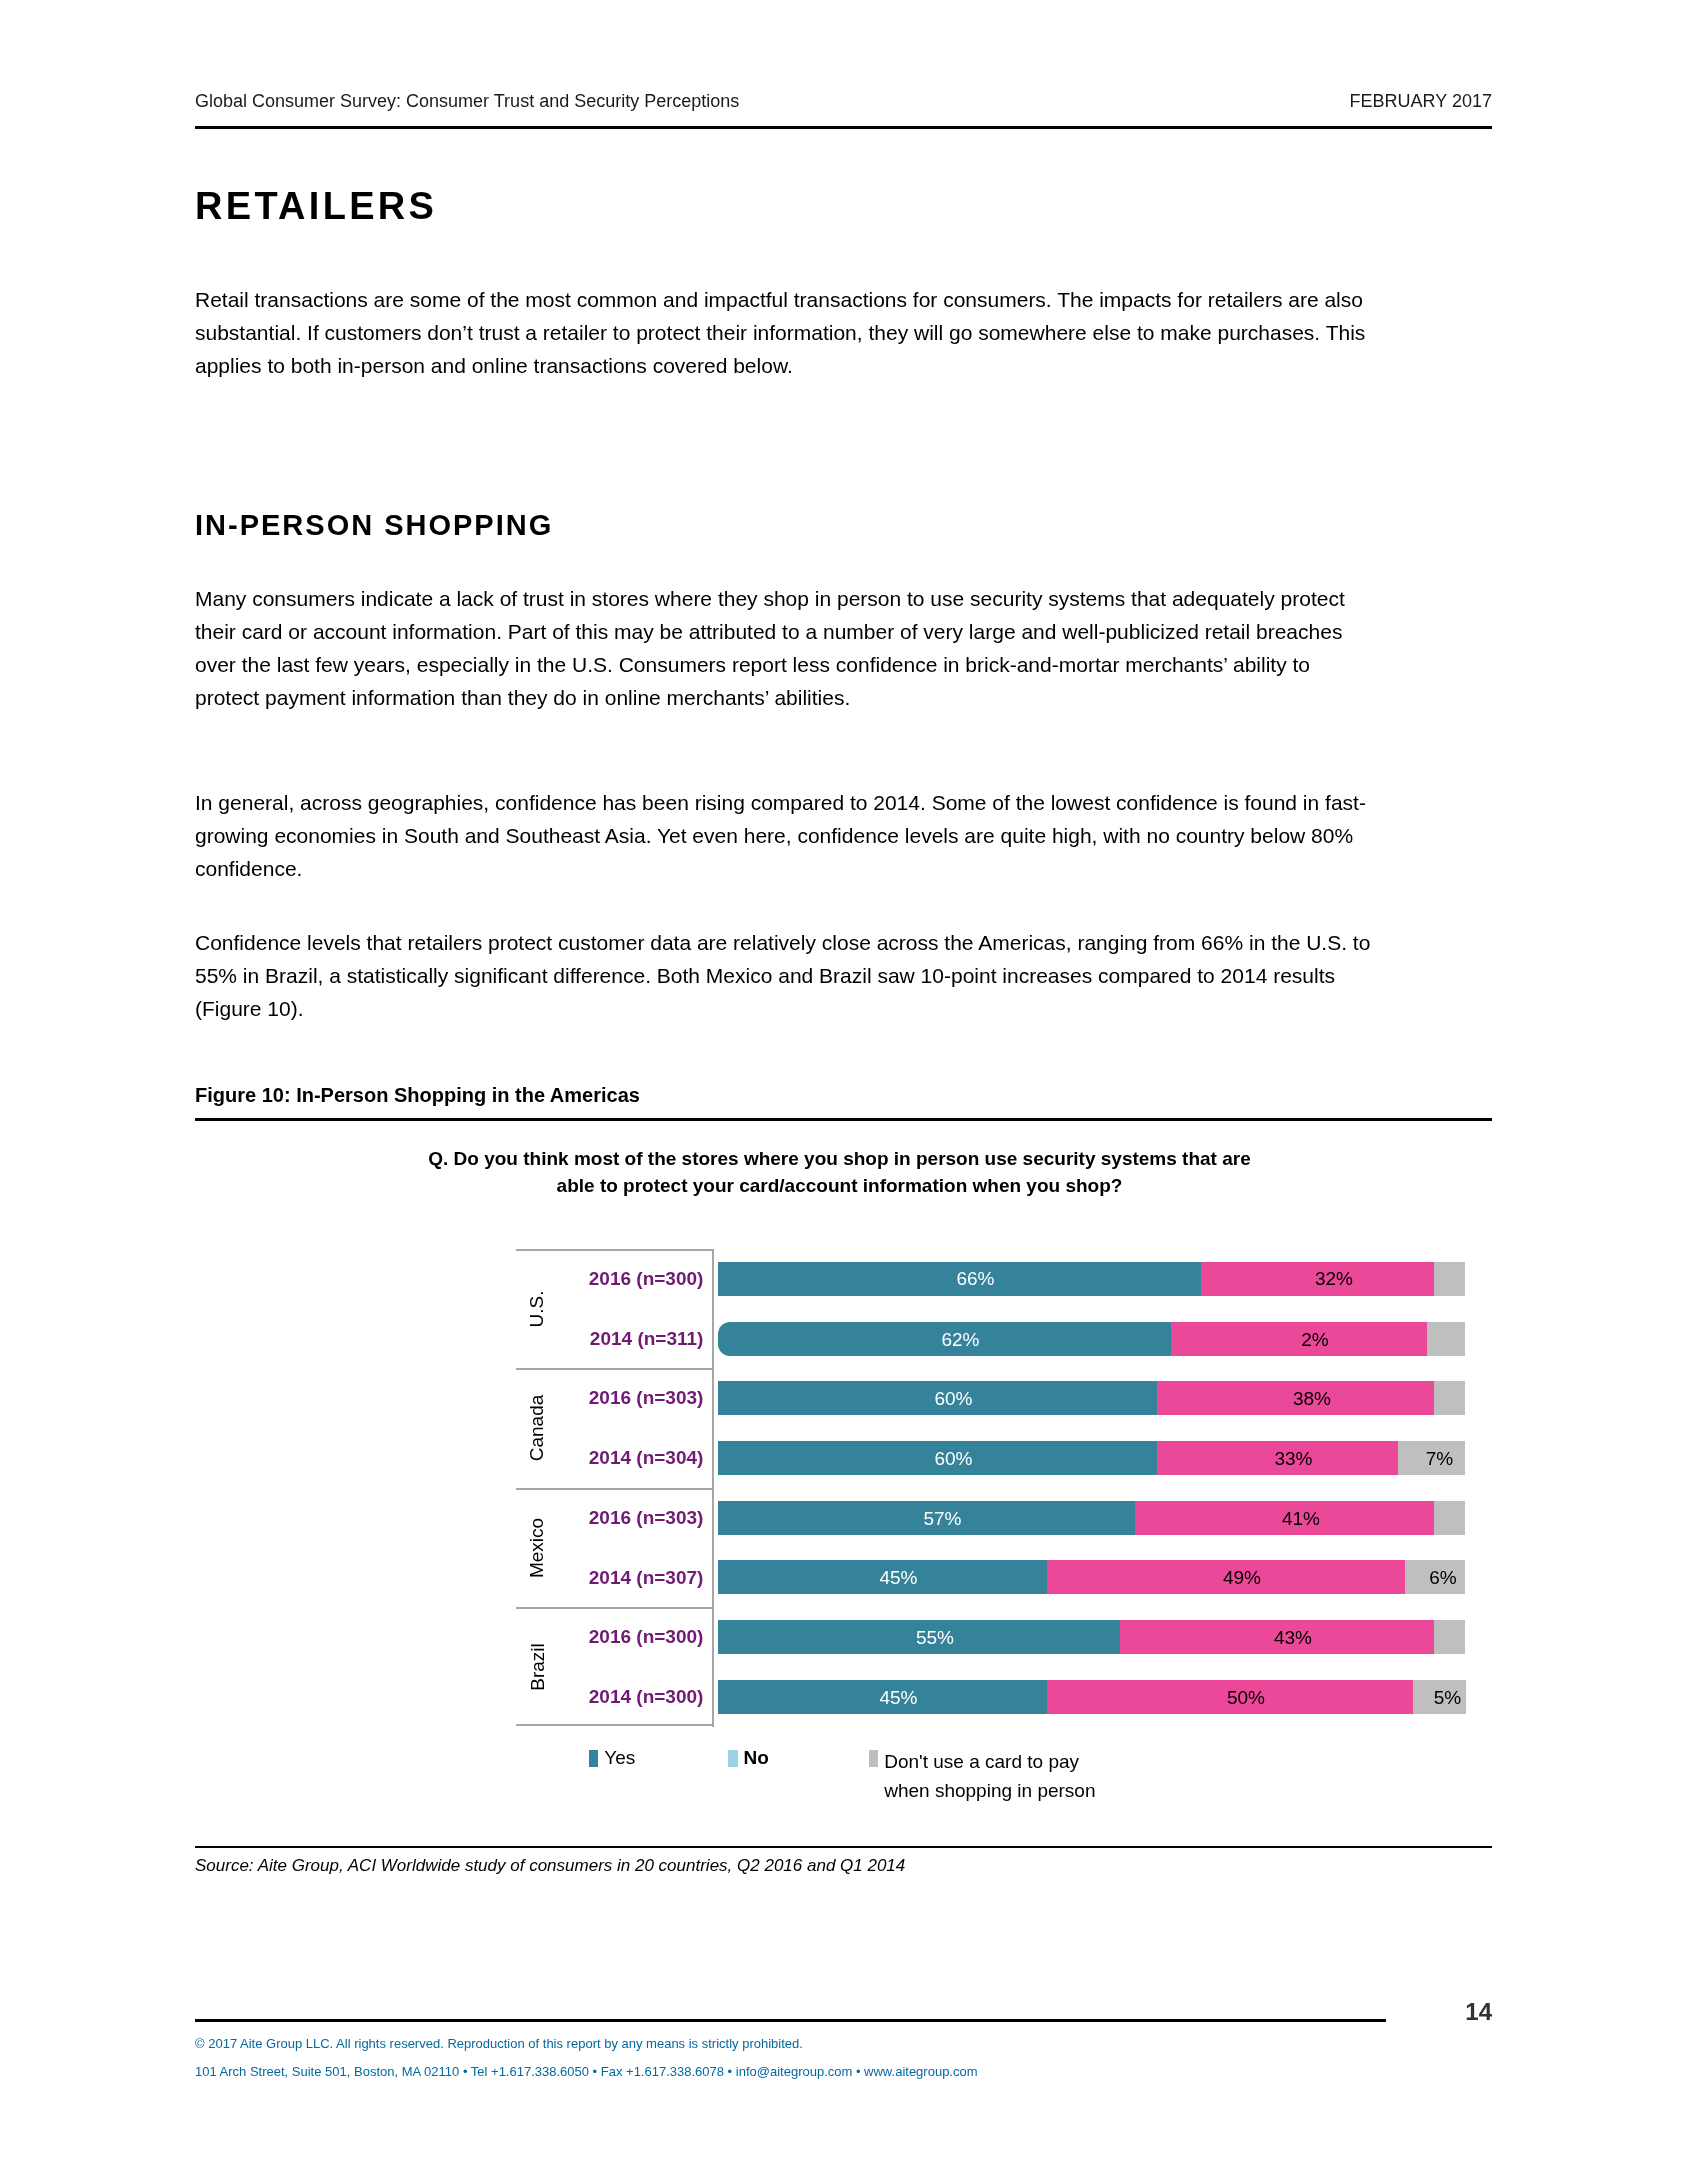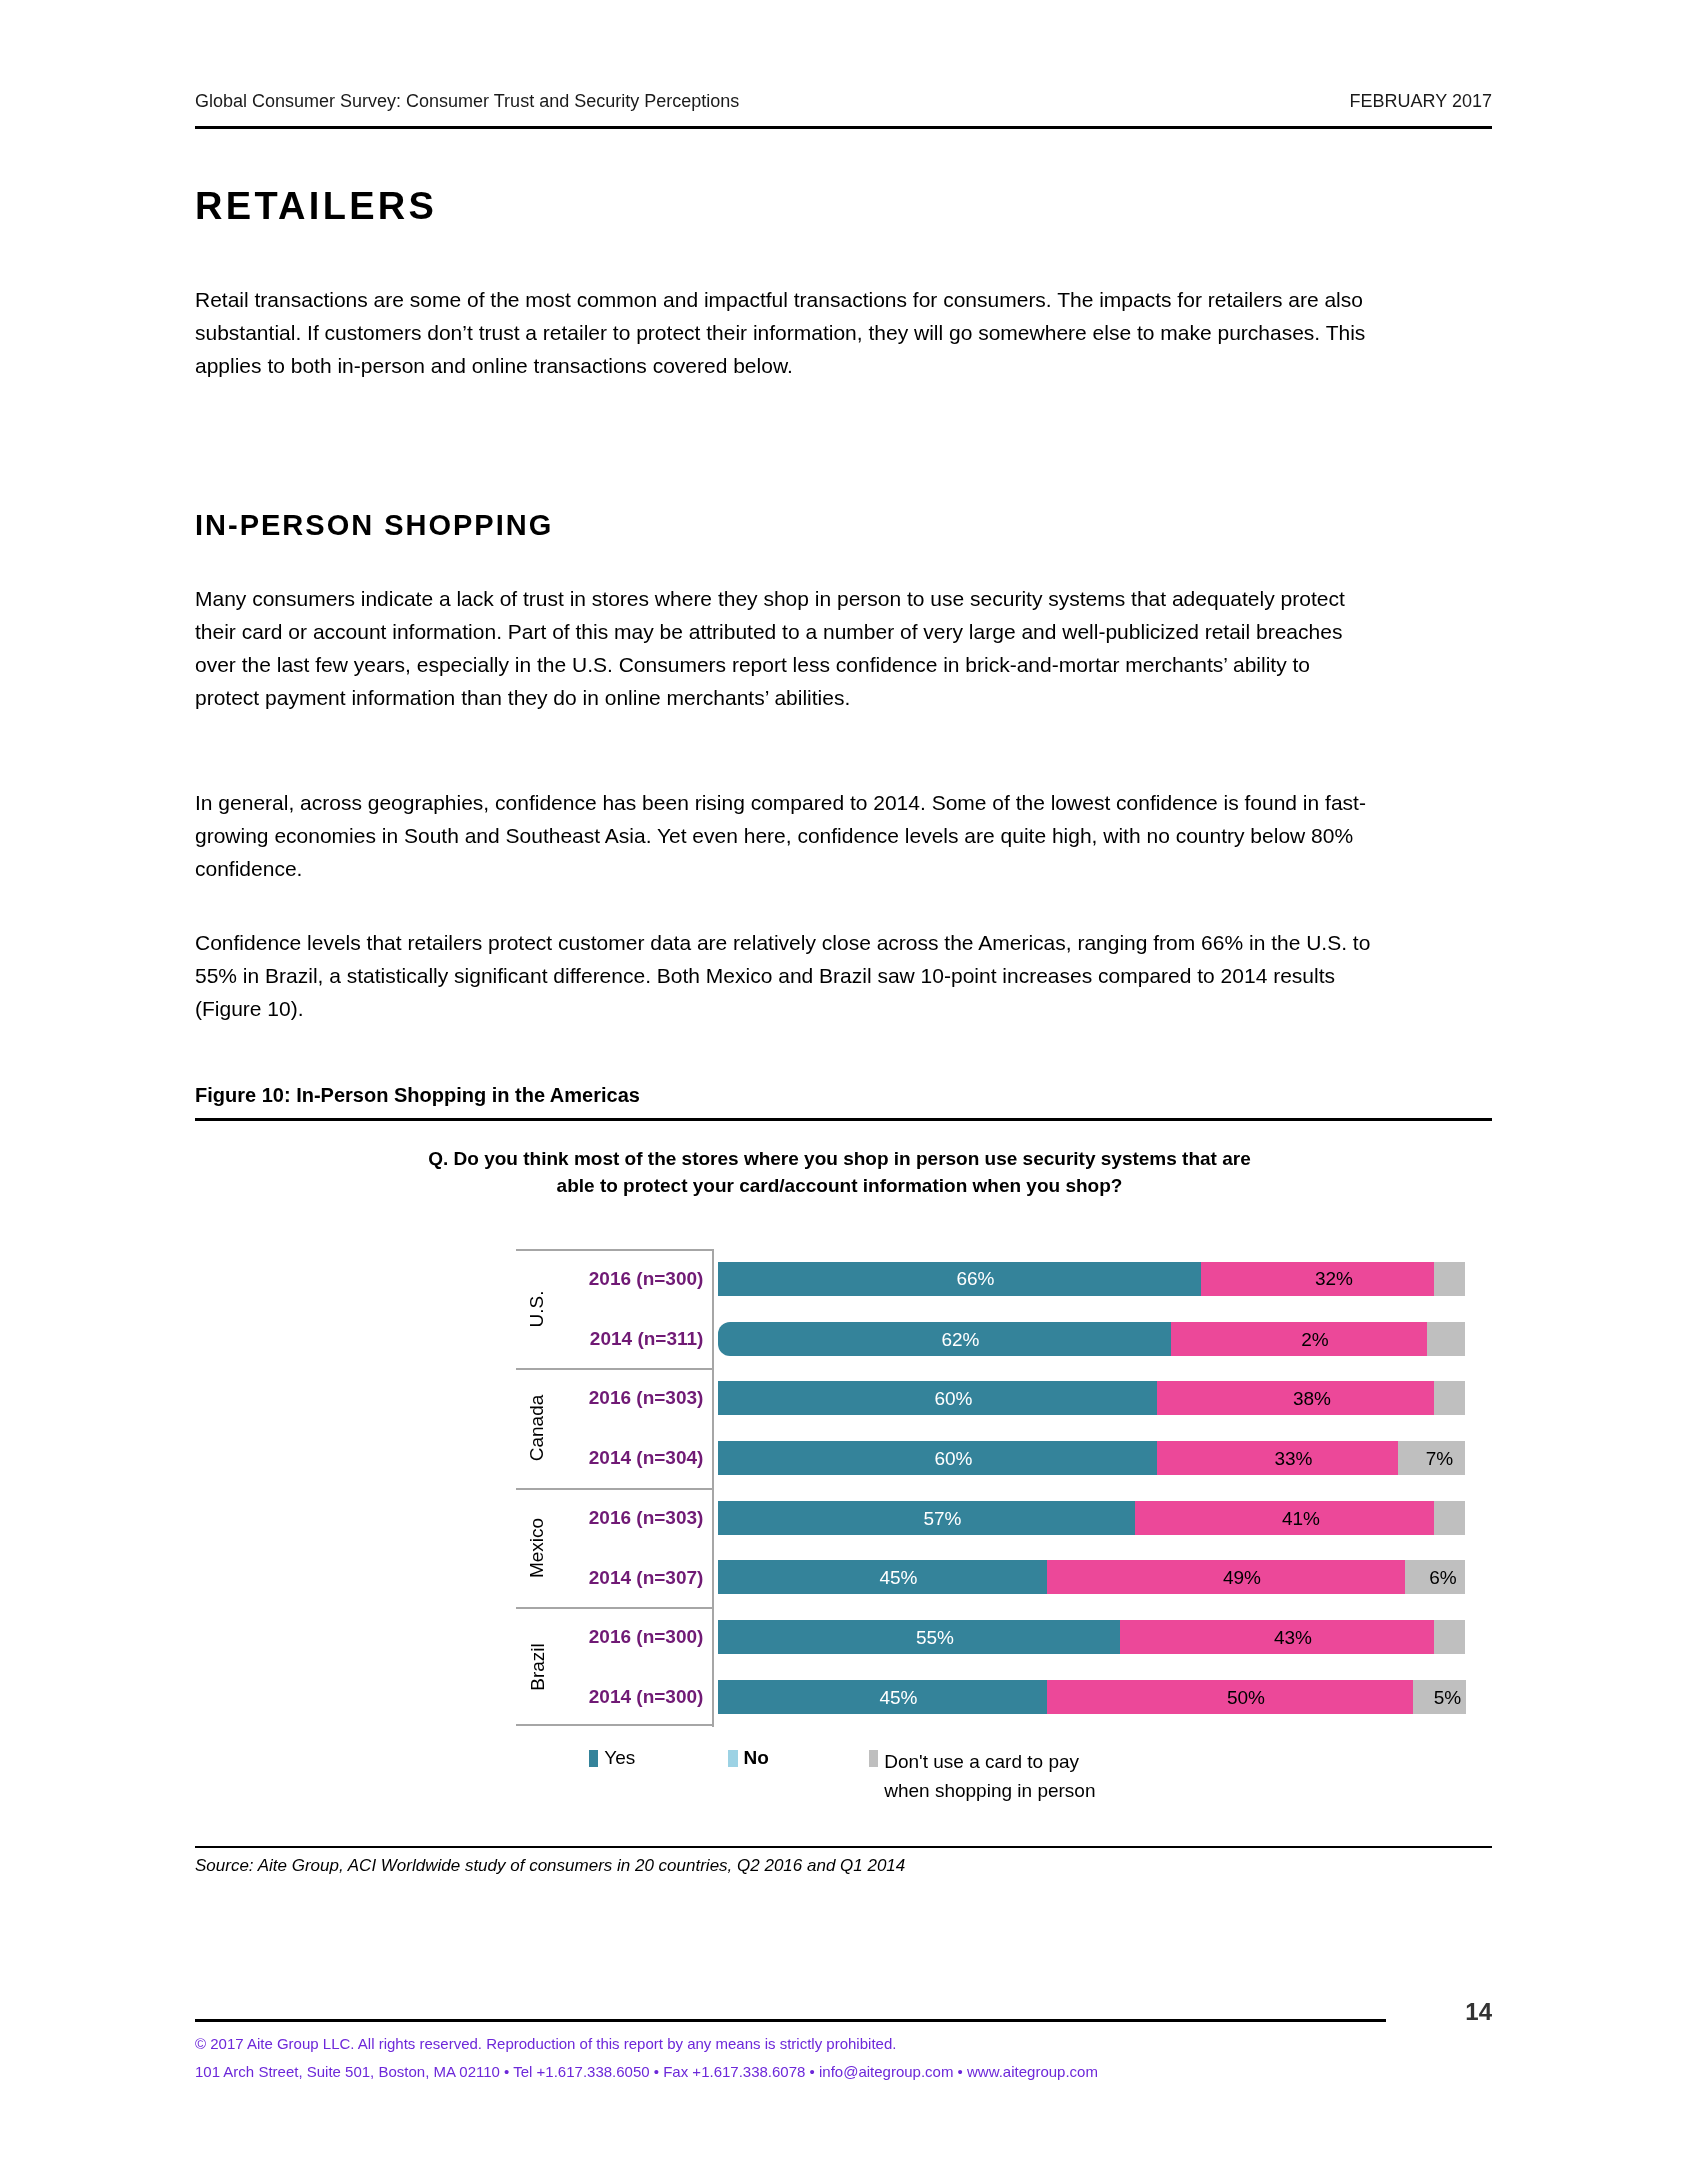--- a/index.html
+++ b/index.html
@@ -133,7 +133,7 @@
   }
   .ftr {
     position:absolute; left:195px; top:2030px;
-    font-size:15px; line-height:28px; color:#6d28d9;
+    font-size:13px; line-height:28px; color:#0369a1;
   }
   .pageno {
     position:absolute; right:195px; top:1998px;

